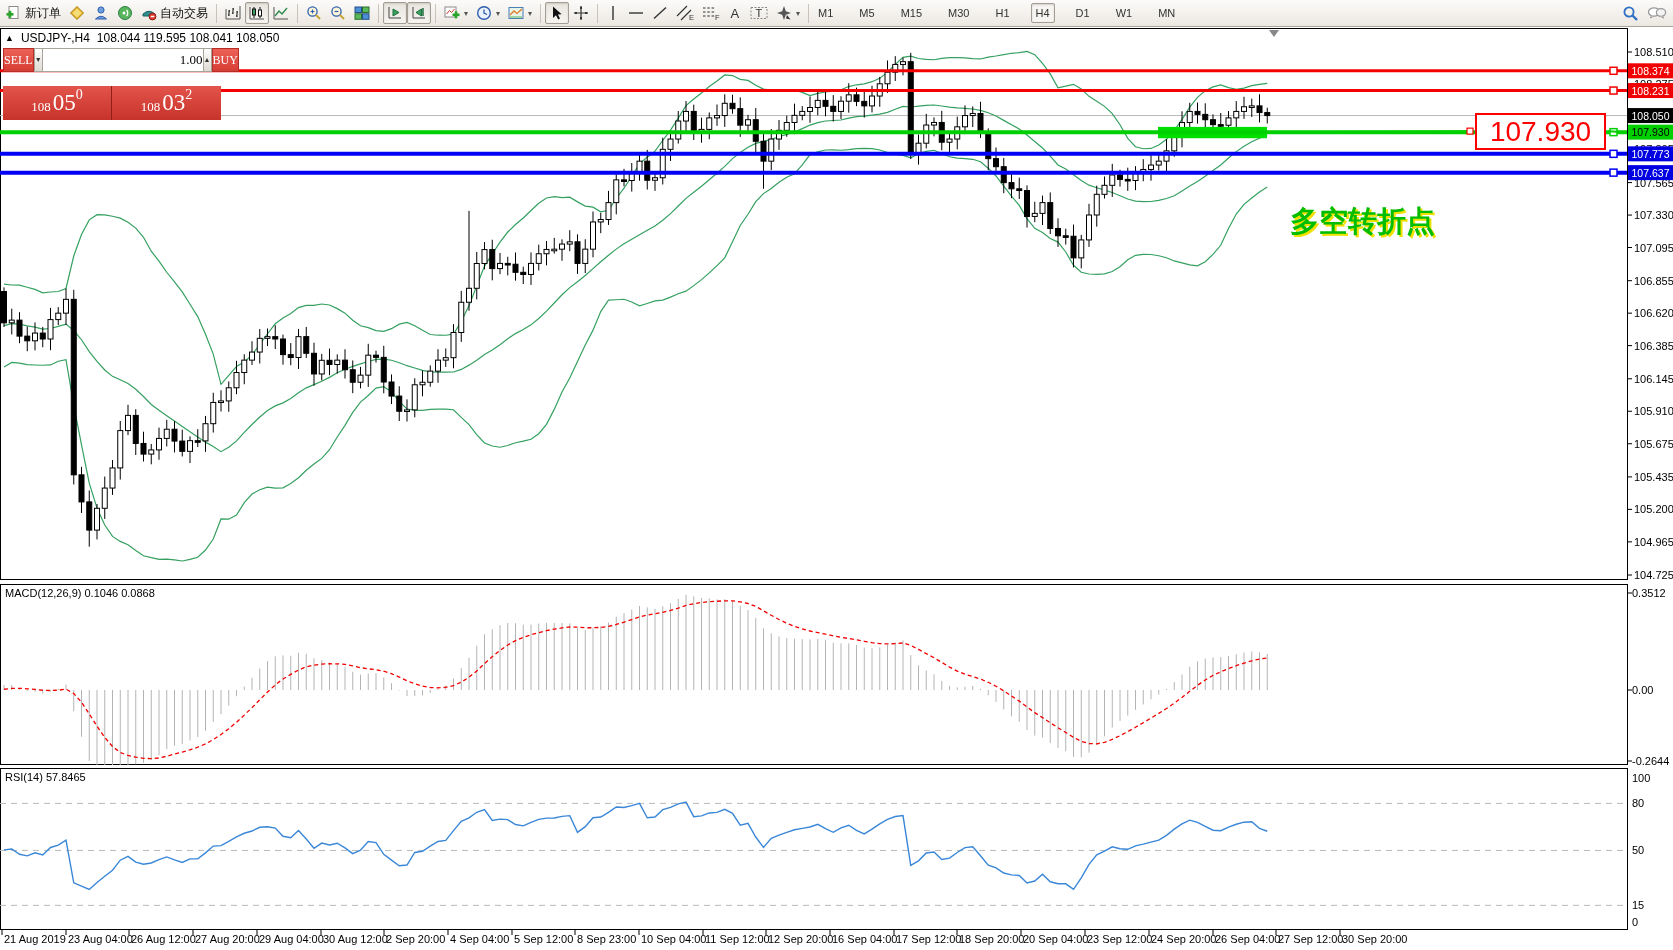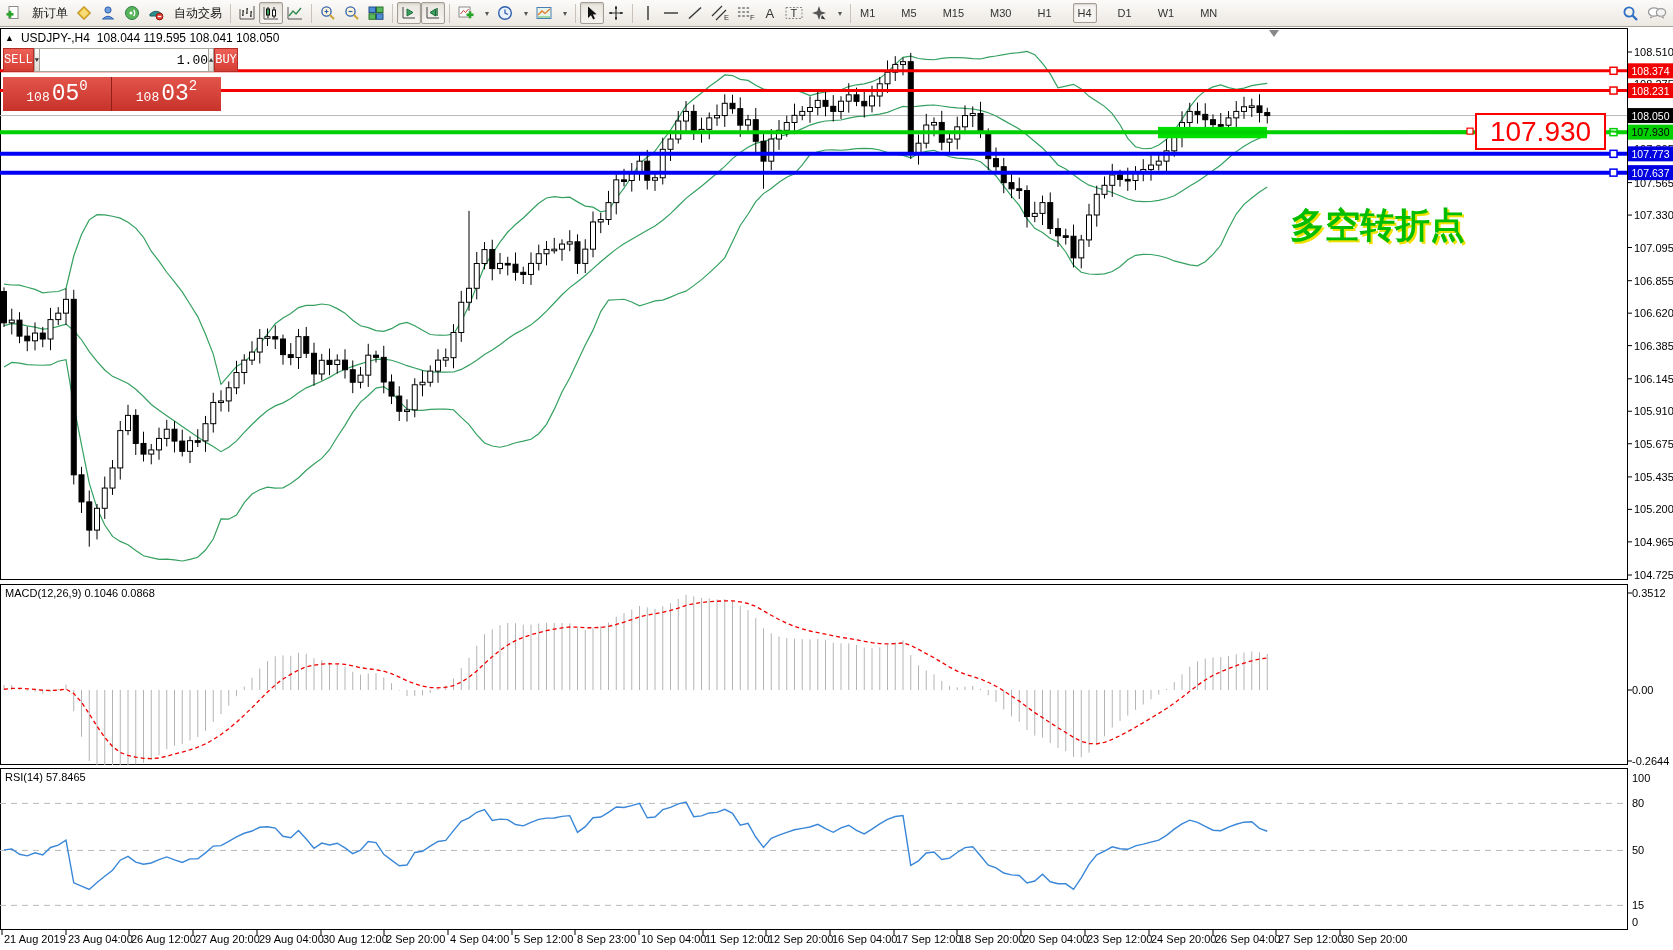--- a/index.html
+++ b/index.html
@@ -10,7 +10,7 @@
   
   .toolbar{height:27px;display:flex;align-items:center;padding:0 2px;
     background:linear-gradient(#fcfbfa,#ece8e1);border-bottom:1px solid #a9a399;white-space:nowrap}
-  .tb{height:22px;min-width:22px;padding:0 3px;display:flex;align-items:center;justify-content:center;gap:10px;
+  .tb{height:22px;min-width:22px;padding:0 3px;display:flex;align-items:center;justify-content:center;gap:3px;
     border:1px solid transparent;border-radius:2px;font-size:12px;color:#222;flex:none}
   .tb.pressed{background:linear-gradient(#e9e5df,#f6f4f0);border:1px solid #a39d93;box-shadow:inset 0 1px 2px rgba(0,0,0,.12)}
   .tb-label{font-size:12px;color:#111}

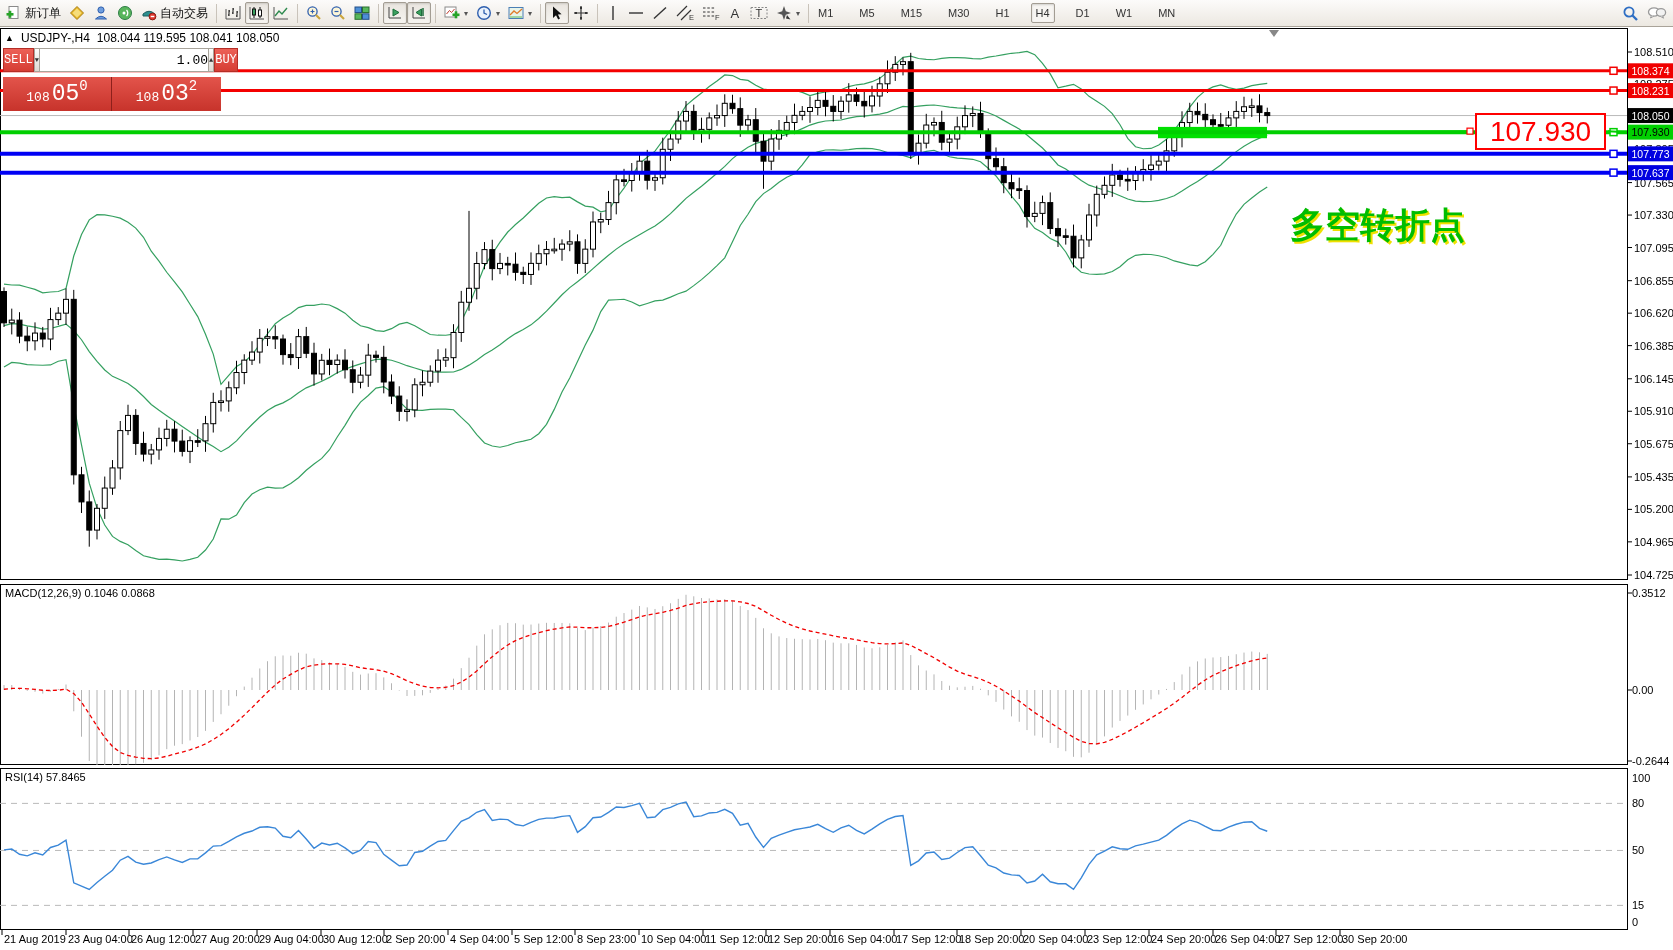--- a/index.html
+++ b/index.html
@@ -29,7 +29,7 @@
   .chart-title .tri{font-size:9px}
 
   
-  .ocp{position:absolute;left:3px;top:21px;width:218px;font-family:Liberation Mono, monospace}
+  .ocp{position:absolute;left:3px;top:21px;width:218px;font-family:Liberation Serif, serif}
   .ocp-row1{display:flex;height:24px;align-items:stretch}
   .btn-sell,.btn-buy{width:54px;display:flex;align-items:center;justify-content:center;color:#fff;
     font-size:12px;background:linear-gradient(#ec6157,#d63d34);border:1px solid #b52d26}

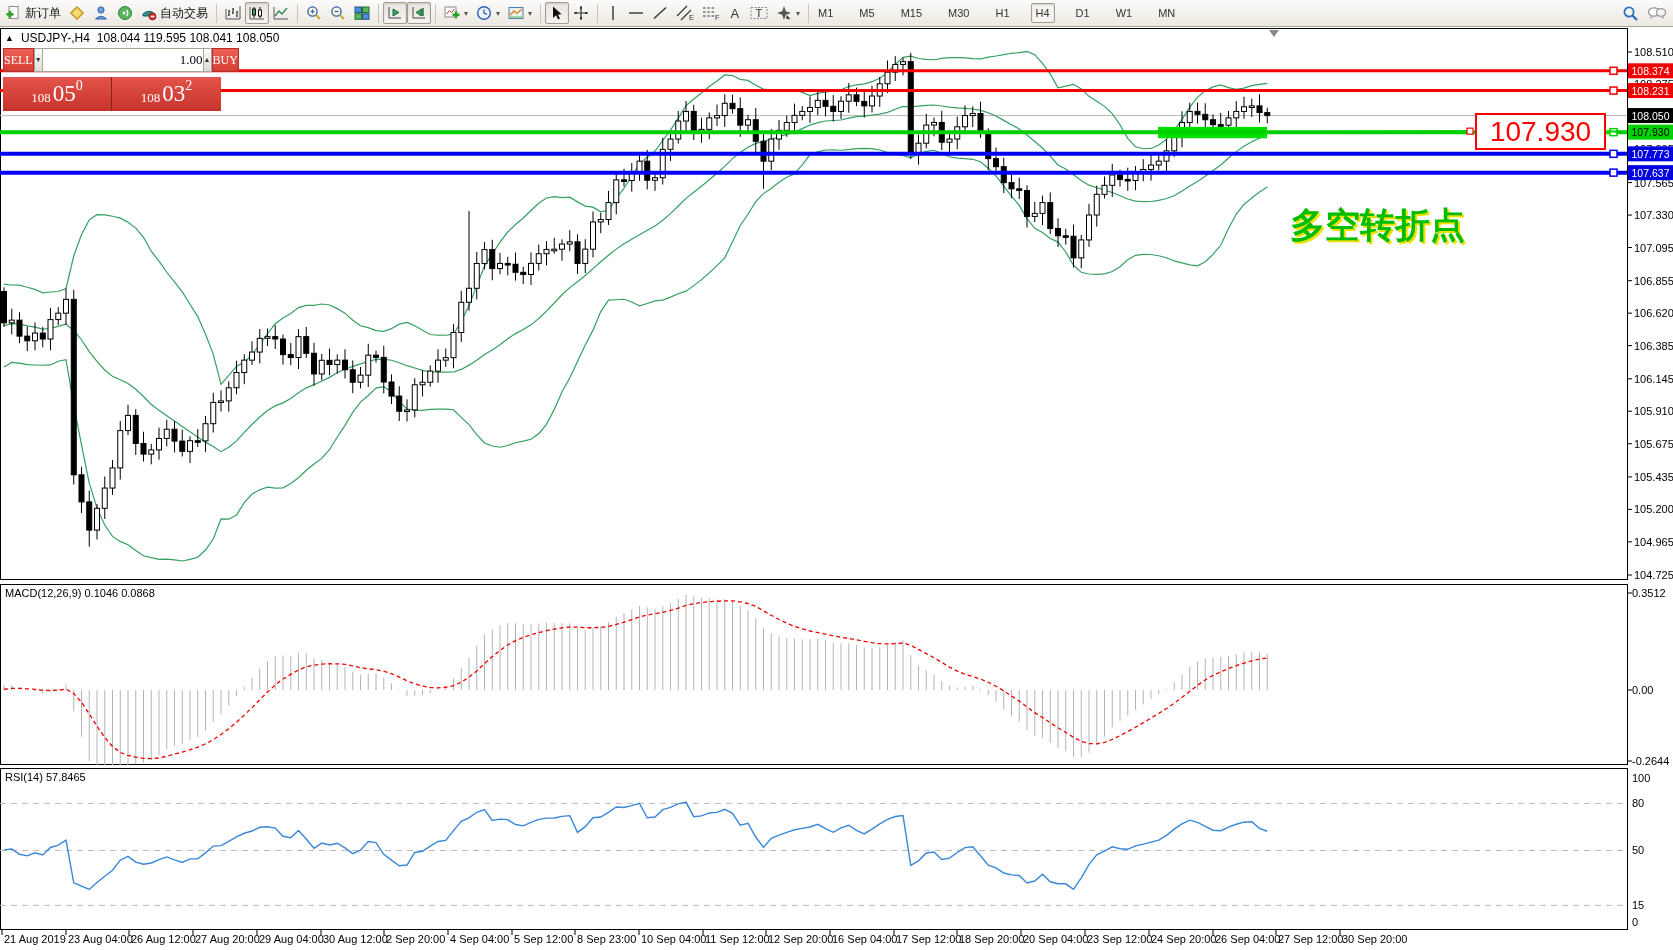--- a/index.html
+++ b/index.html
@@ -37,7 +37,7 @@
     background:linear-gradient(#fdfdfc,#dedad3);border:1px solid #a9a49b}
   .vol{flex:1;height:24px;border:1px solid #a9a49b;border-left:none;border-right:none;
     text-align:right;font-size:13px;color:#000;outline:none;font-family:inherit}
-  .ocp-row2{display:flex;height:34px;margin-top:5px;background:linear-gradient(#e3544b,#c7332b);color:#fff}
+  .ocp-row2{display:flex;height:34px;margin-top:14px;background:linear-gradient(#e3544b,#c7332b);color:#fff}
   .price-cell{width:50%;display:flex;align-items:flex-end;justify-content:center;padding-bottom:2px}
   .price-cell.left{border-right:1px solid #8d201b}
   .p-small{font-size:13px;line-height:22px;margin-right:2px}

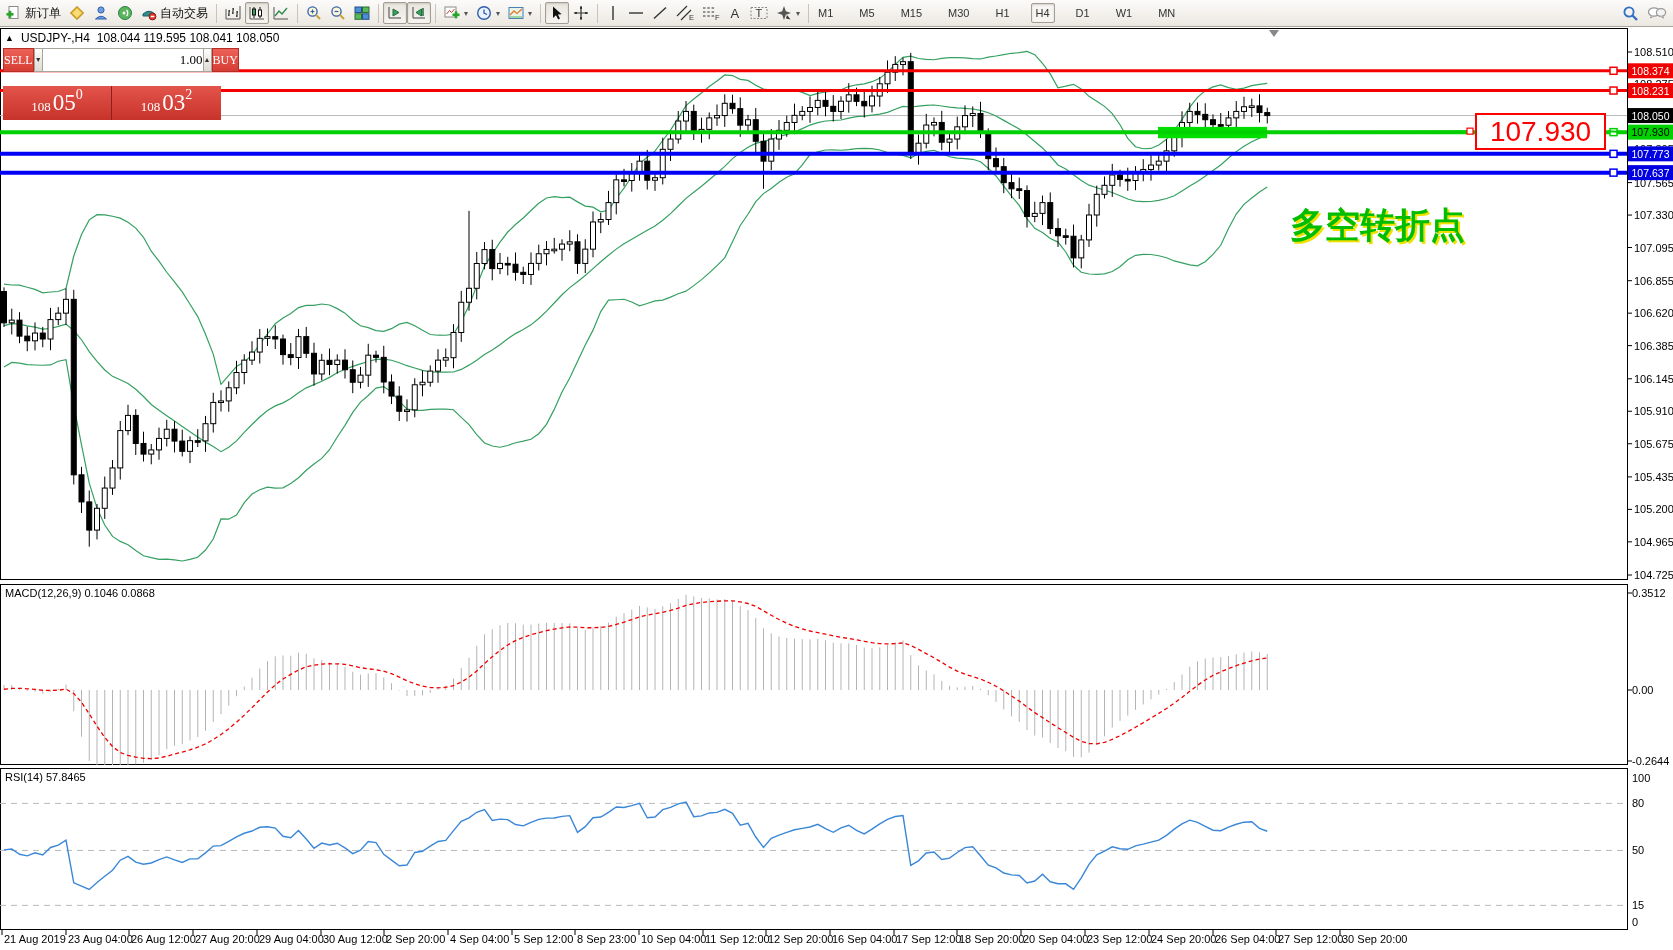--- a/index.html
+++ b/index.html
@@ -47,7 +47,7 @@
   
   .callout{position:absolute;left:1475px;top:86px;width:131px;height:37px;border:2px solid #ff0000;background:#fff;
     display:flex;align-items:center;justify-content:center;font-size:28px;color:#ff0000;letter-spacing:0}
-  .cn-note{position:absolute;left:1290px;top:175px;font-size:35px;font-weight:bold;color:#00bd00;
+  .cn-note{position:absolute;left:1290px;top:175px;font-size:29px;font-weight:bold;color:#00bd00;
     text-shadow:2px 2px 0 #f0e000;font-family:"Liberation Sans","DejaVu Sans",sans-serif}
 </style>
 </head>

